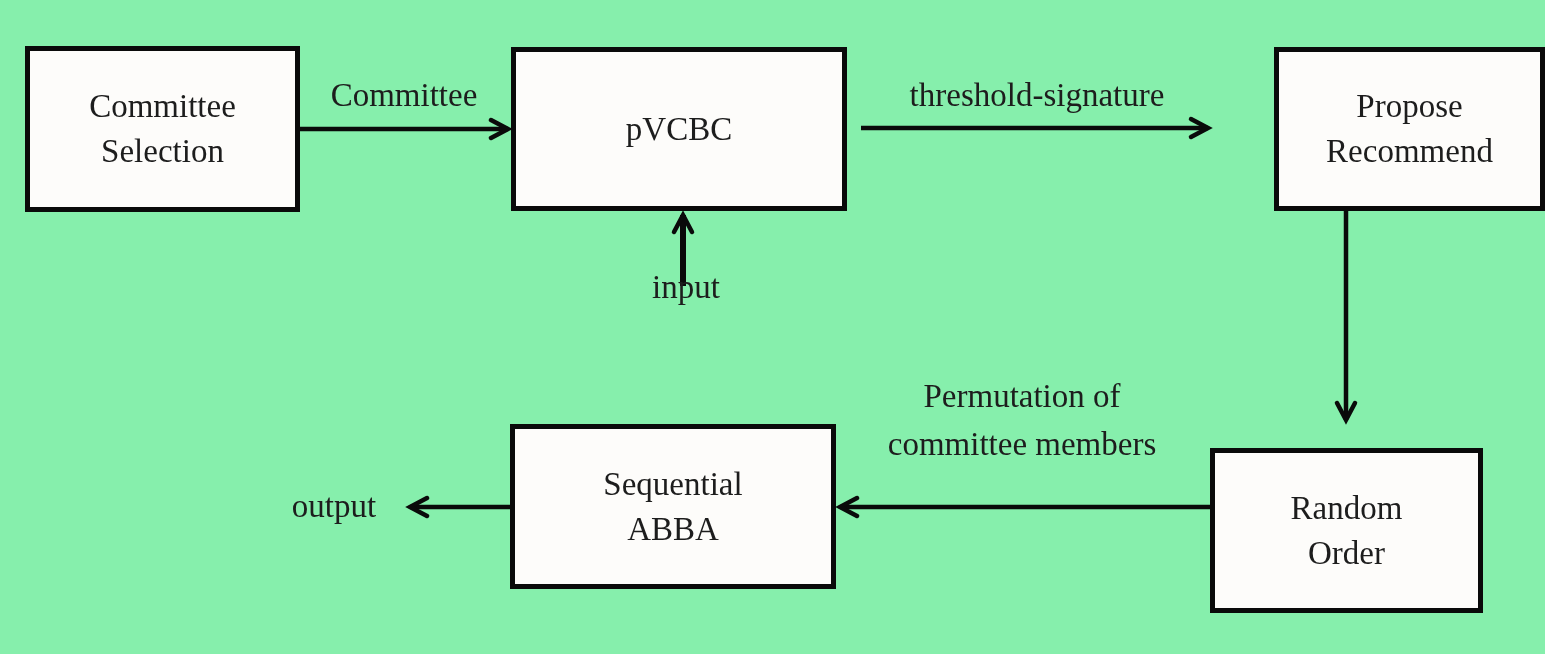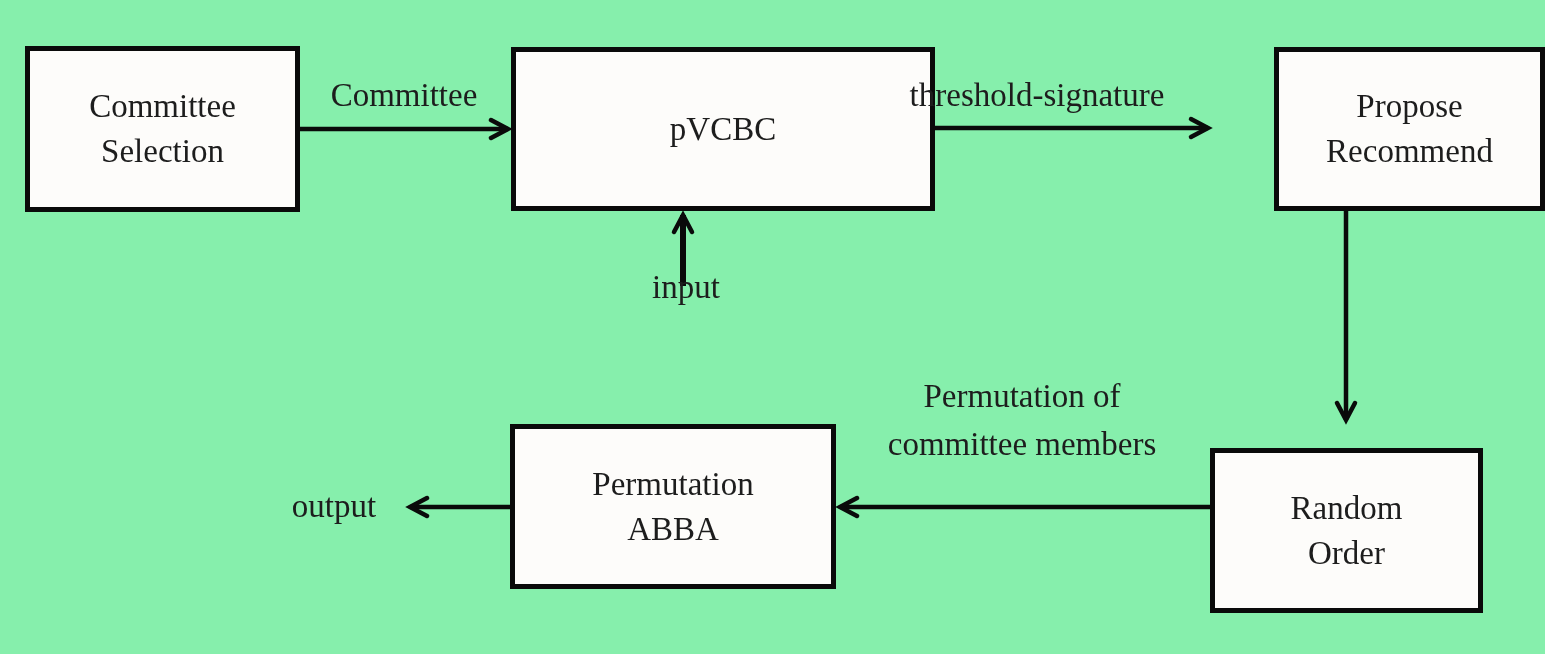--- a/index.html
+++ b/index.html
@@ -55,7 +55,7 @@
   }
   
   #node-committee-selection { left: 25px;   top: 46px;  width: 275px; height: 166px; }
-  #node-pvcbc               { left: 511px;  top: 47px;  width: 424px; height: 164px; }
+  #node-pvcbc               { left: 511px;  top: 47px;  width: 336px; height: 164px; }
   #node-propose-recommend   { left: 1274px; top: 47px;  width: 271px; height: 164px; }
   #node-random-order        { left: 1210px; top: 424px; width: 273px; height: 165px; margin-top: 24px; }
   #node-sequential-abba     { left: 510px;  top: 424px; width: 326px; height: 165px; }

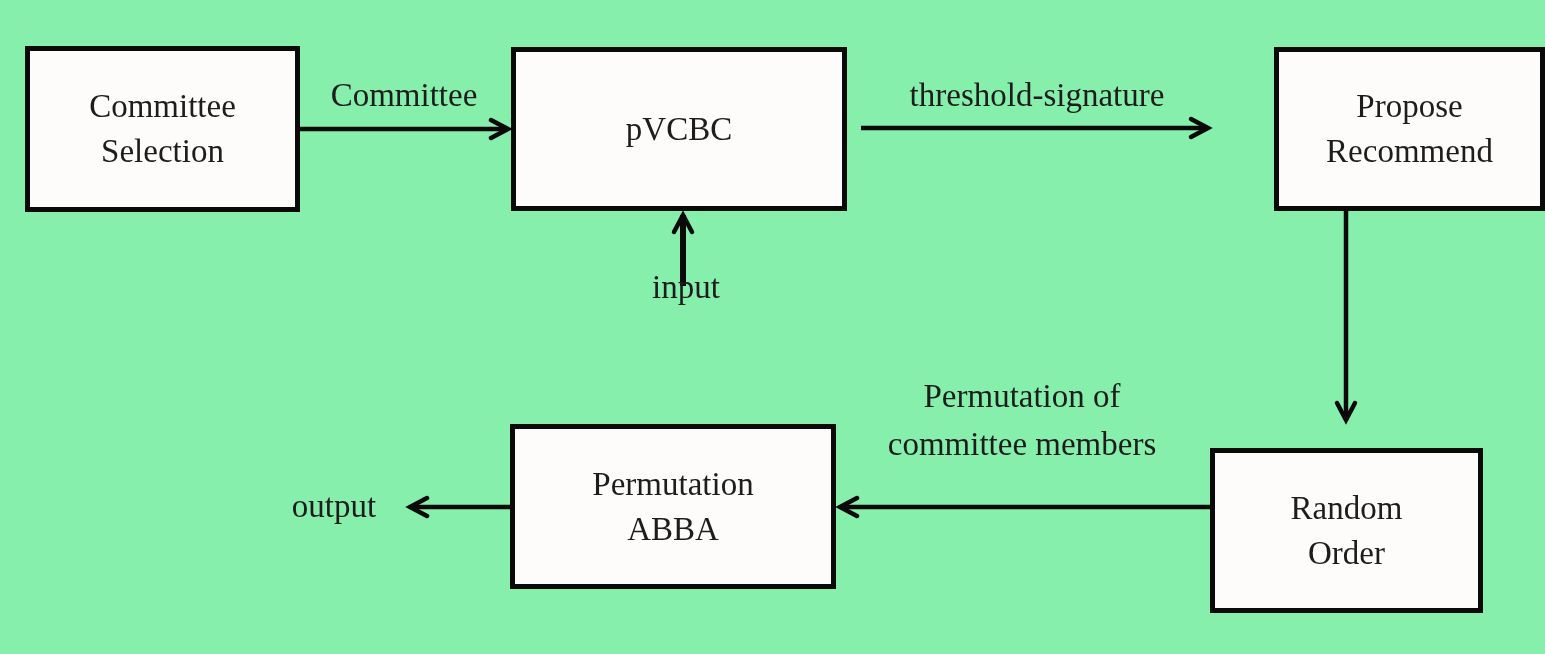--- a/index.html
+++ b/index.html
@@ -105,7 +105,7 @@
   </div>
 
   <div class="node" id="node-sequential-abba">
-    <span class="node-label">Permutation
+    <span class="node-label">Sequential
 ABBA</span>
   </div>
 

